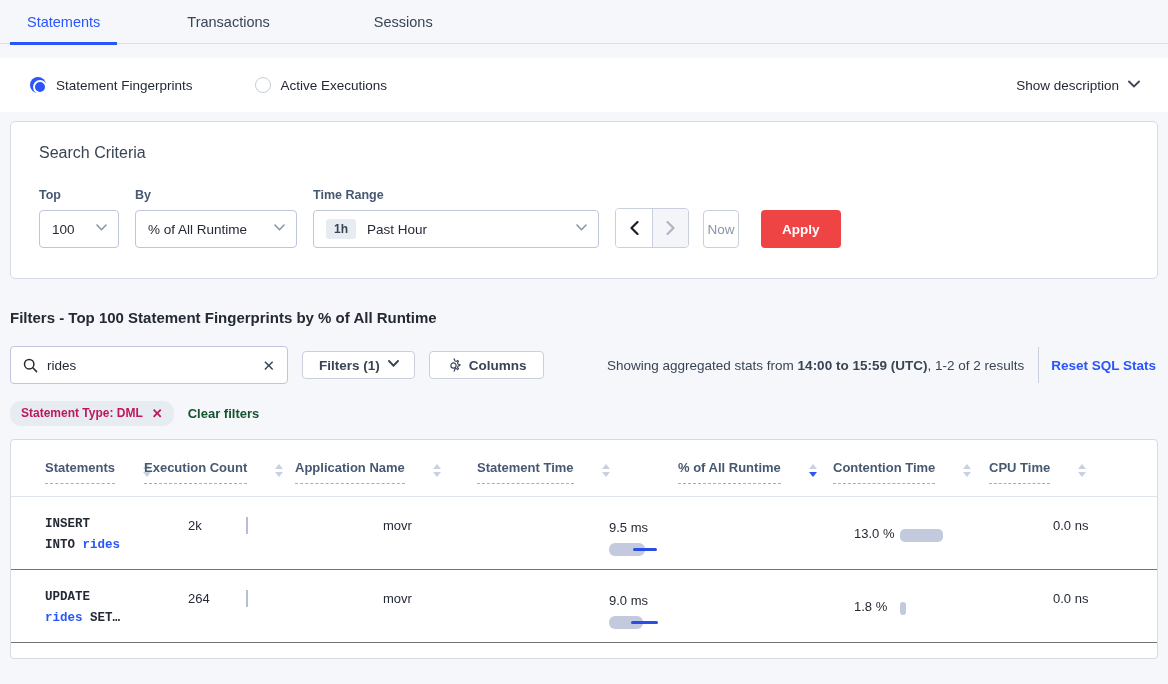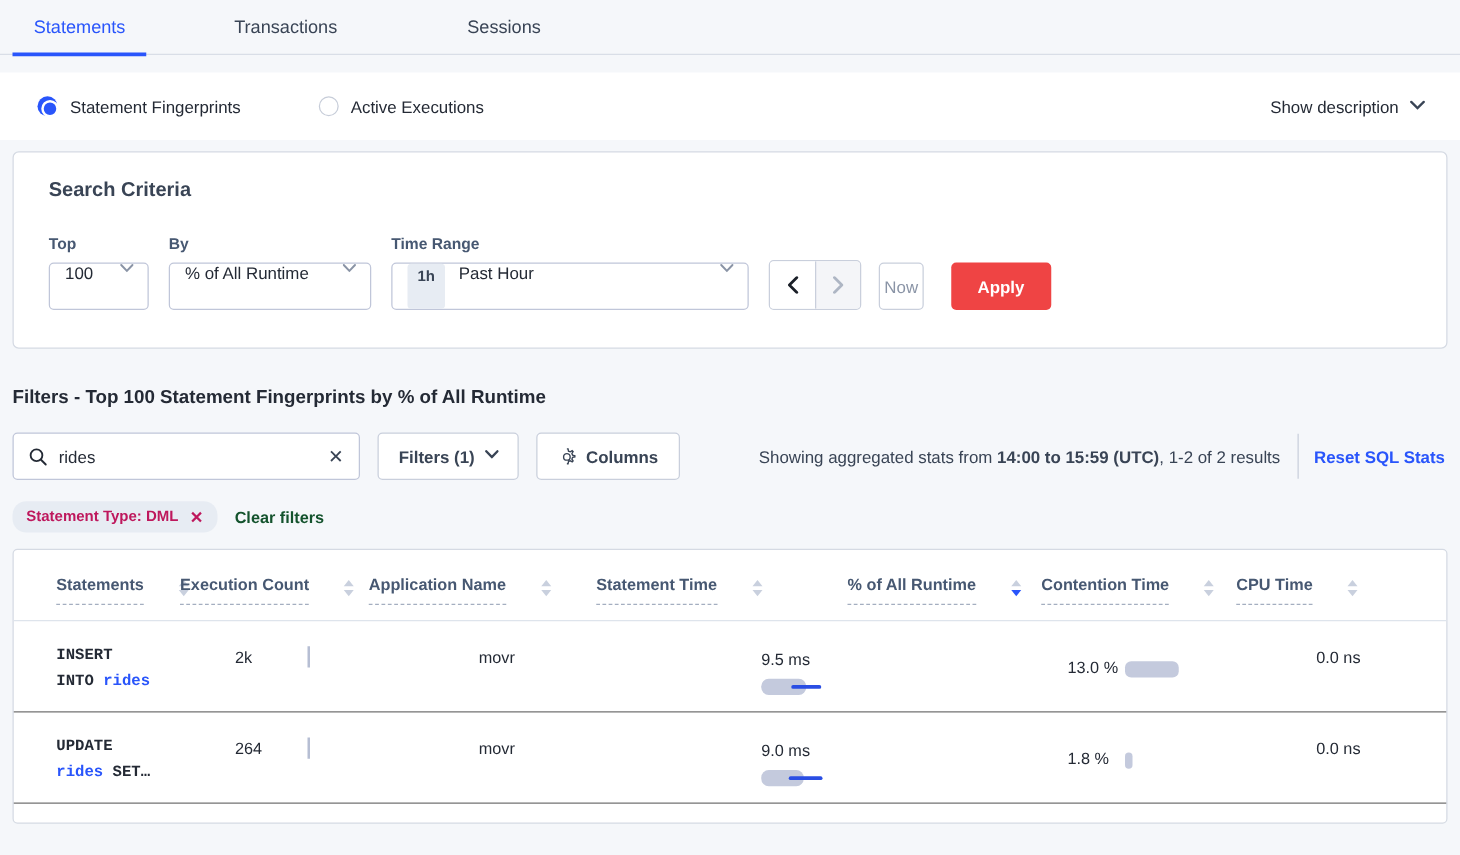--- a/index.html
+++ b/index.html
@@ -38,7 +38,7 @@
   
   .card { background:#fff; border:1px solid #D5DAE3; border-radius:5px; margin:9px 10px 0; }
   .criteria { padding:22px 28px 30px; }
-  .criteria-title { font-size:16px; font-weight:700; color:#394455; margin-bottom:26px; }
+  .criteria-title { font-size:16px; font-weight:400; color:#394455; margin-bottom:26px; }
   .controls { display:flex; align-items:flex-end; }
   .ctl { margin-right:16px; }
   .ctl-label { font-size:12.5px; font-weight:700; color:#475872; margin-bottom:8px; }

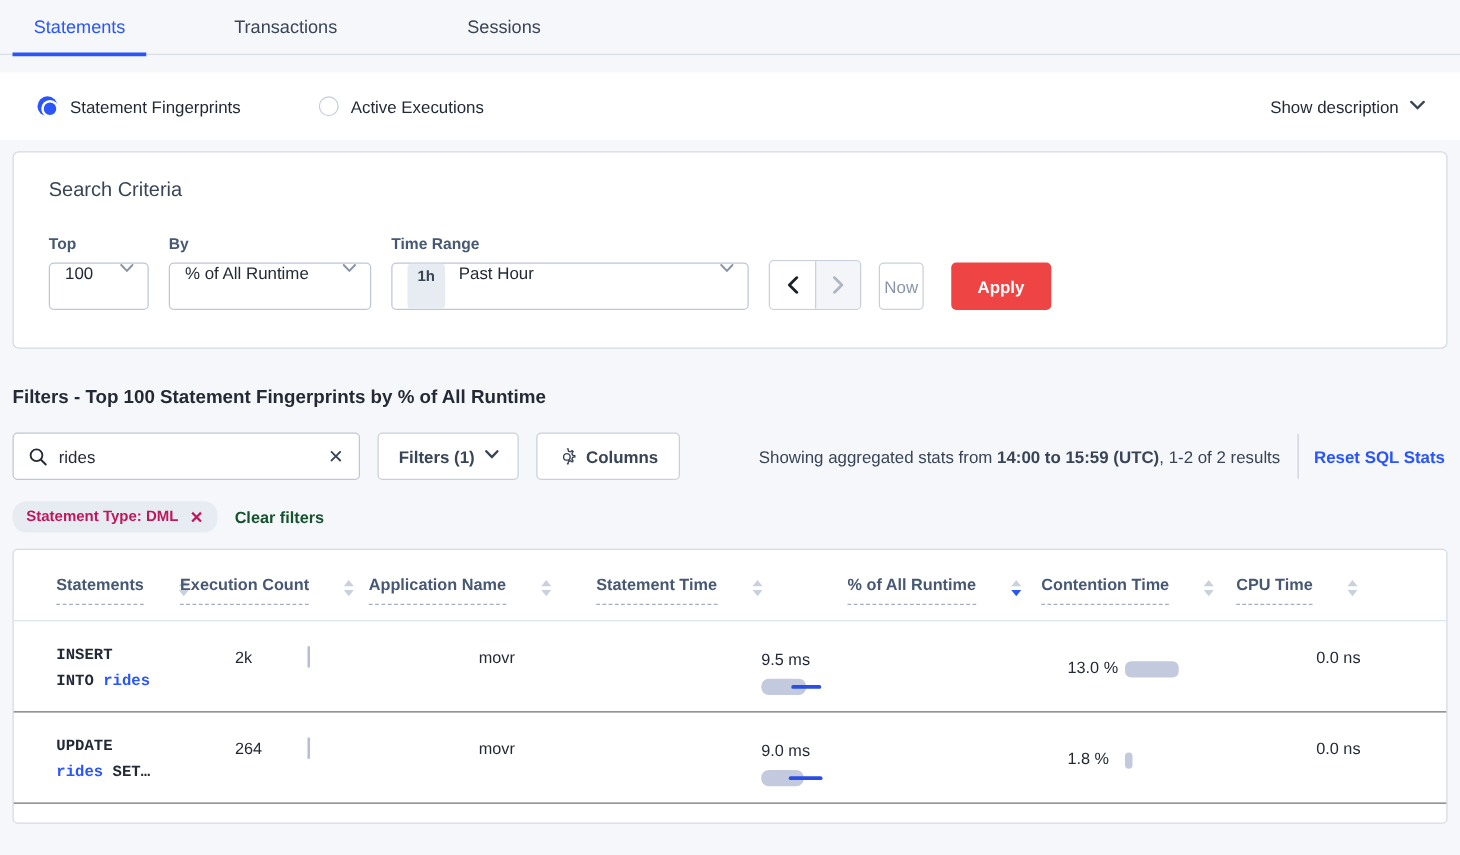--- a/index.html
+++ b/index.html
@@ -43,7 +43,7 @@
   .ctl { margin-right:16px; }
   .ctl-label { font-size:12.5px; font-weight:700; color:#475872; margin-bottom:8px; }
   .select { height:38px; background:#fff; border:1px solid #C0C6D9; border-radius:4px;
-            display:flex; padding:0 12px; cursor:pointer; font-size:13.5px;
+            display:flex; align-items:center; padding:0 12px; cursor:pointer; font-size:13.5px;
             color:#242A35; }
   .select .chev { margin-left:auto; }
   .sel-top { width:80px; }

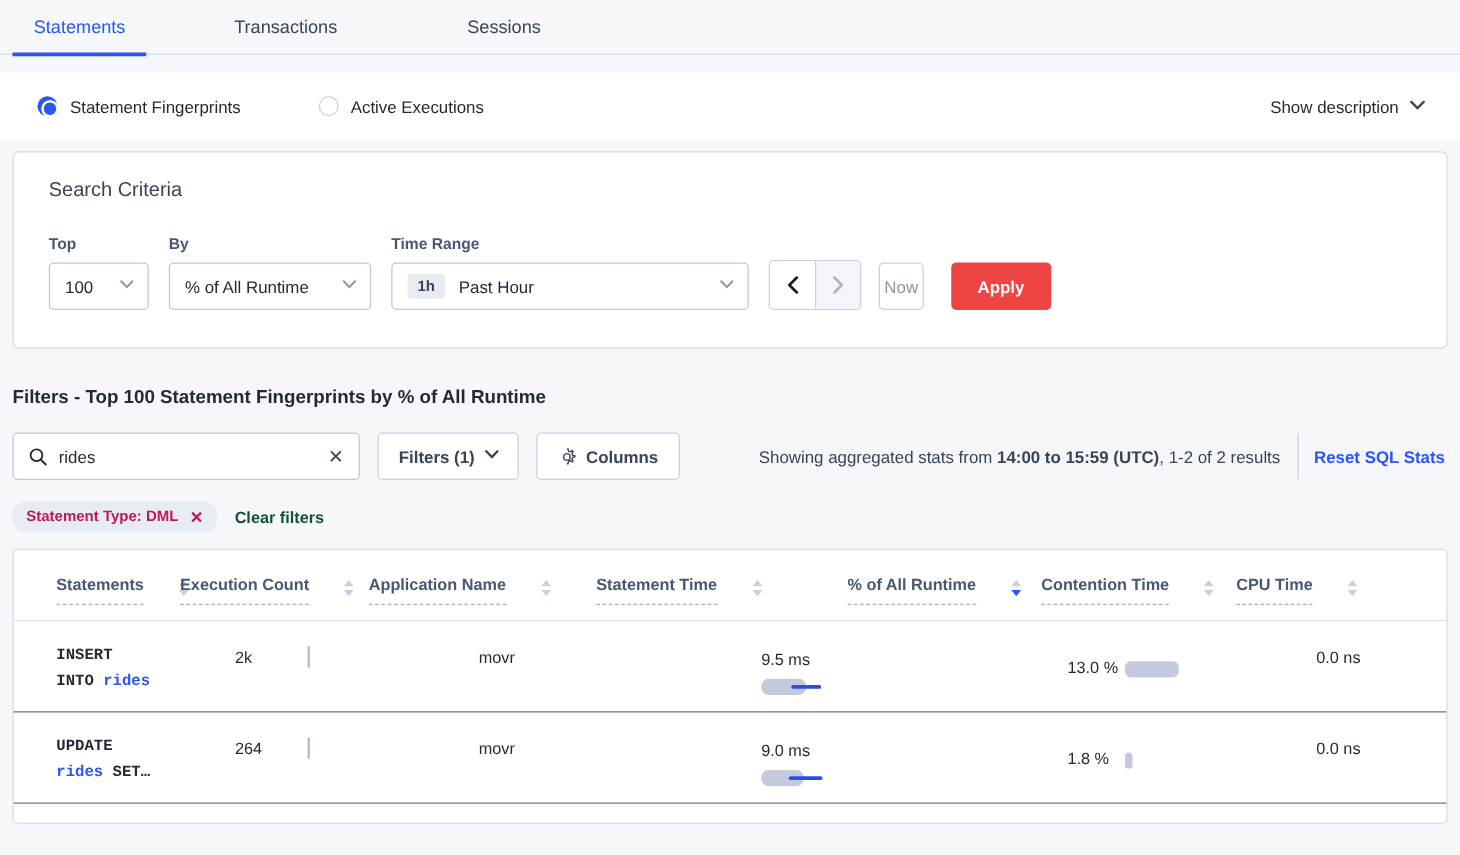--- a/index.html
+++ b/index.html
@@ -70,7 +70,7 @@
   .searchbox input { border:none; outline:none; flex:1; font-size:13.5px; color:#242A35;
                      font-family:"Liberation Sans", sans-serif; margin-left:9px; background:transparent; }
   .clear-x { color:#394455; font-size:15px; cursor:pointer; line-height:1; }
-  .btn-light { height:38px; background:#fff; border:1px solid #C9CFDC; border-radius:4px;
+  .btn-light { height:28px; background:#fff; border:1px solid #C9CFDC; border-radius:4px;
                display:flex; align-items:center; gap:8px; padding:0 16px; font-size:13.5px;
                font-weight:700; color:#394455; cursor:pointer; }
   .btn-filters { margin-left:14px; }

